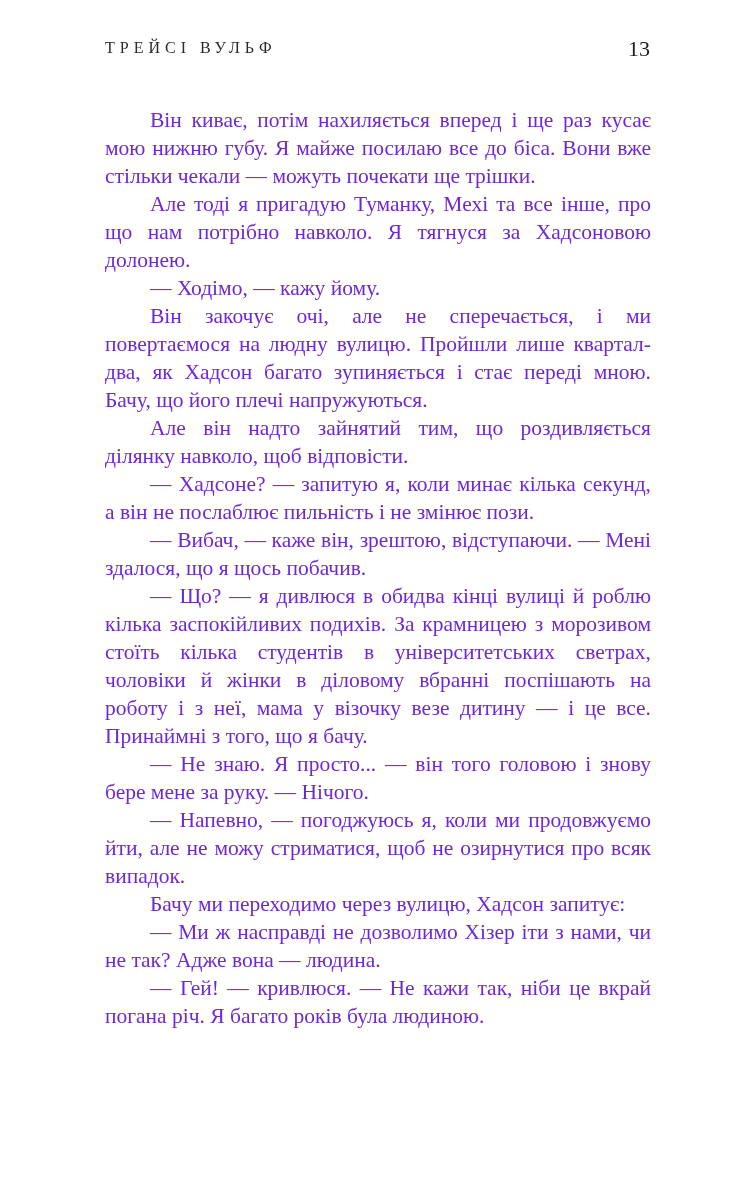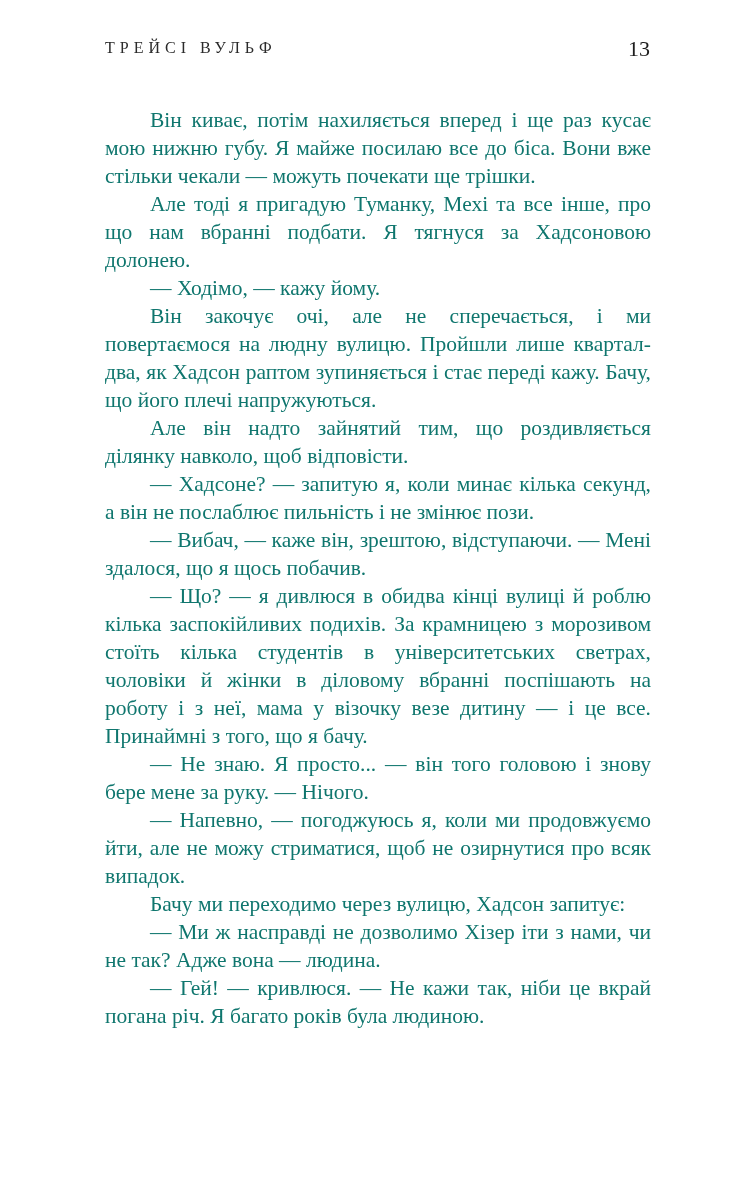--- a/index.html
+++ b/index.html
@@ -55,7 +55,7 @@
     line-height: 28px;
     text-align: justify;
     text-indent: 45px;
-    color: #0f766e;
+    color: #6d28d9;
     hyphens: auto;
     -webkit-hyphens: auto;
   }

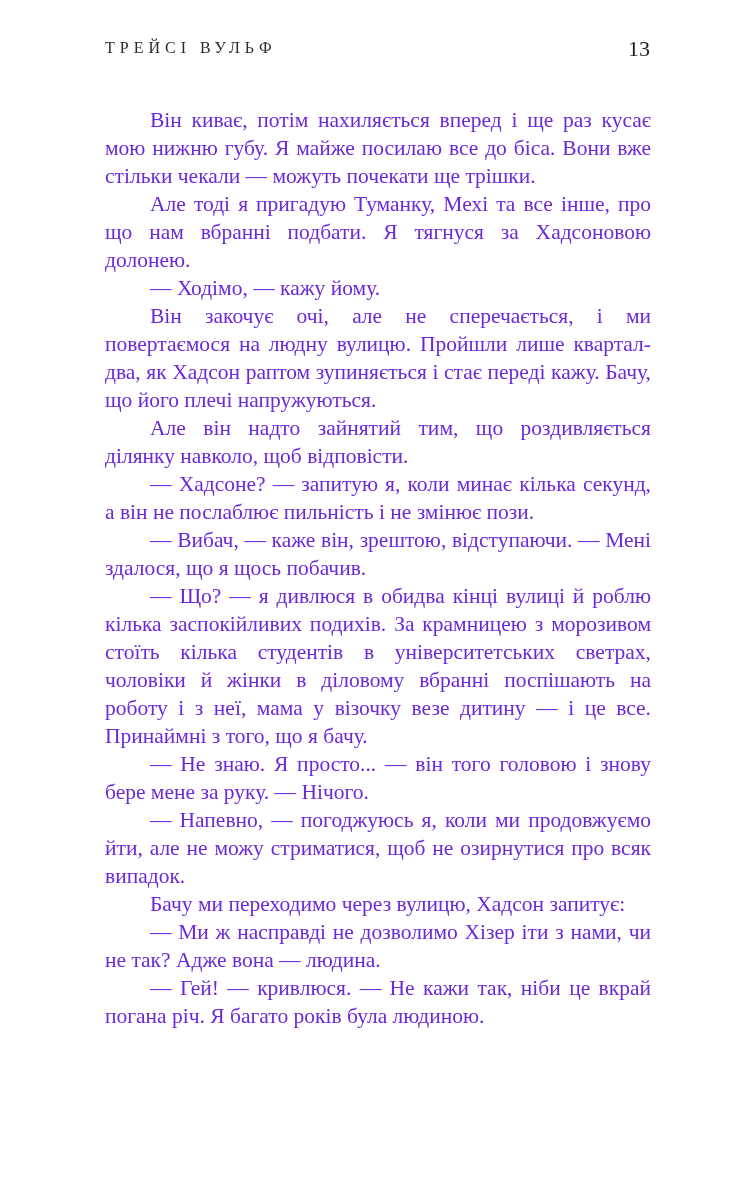--- a/index.html
+++ b/index.html
@@ -70,7 +70,7 @@
   </div>
   <div class="content" id="content">
       <p class="para" lang="uk">Він киває, потім нахиляється вперед і ще раз кусає мою нижню губу. Я майже посилаю все до біса. Вони вже стільки чекали — можуть почекати ще трішки.</p>
-      <p class="para" lang="uk">Але тоді я пригадую Туманку, Мехі та все інше, про що нам вбранні подбати. Я тягнуся за Хадсоновою долонею.</p>
+      <p class="para" lang="uk">Але тоді я пригадую Туманку, Мехі та все інше, про що нам потрібно навколо. Я тягнуся за Хадсоновою долонею.</p>
       <p class="para" lang="uk">— Ходімо, — кажу йому.</p>
       <p class="para" lang="uk">Він закочує очі, але не сперечається, і ми повертаємося на людну вулицю. Пройшли лише квартал-два, як Хадсон раптом зупиняється і стає переді кажу. Бачу, що його плечі напружуються.</p>
       <p class="para" lang="uk">Але він надто зайнятий тим, що роздивляється ділянку навколо, щоб відповісти.</p>

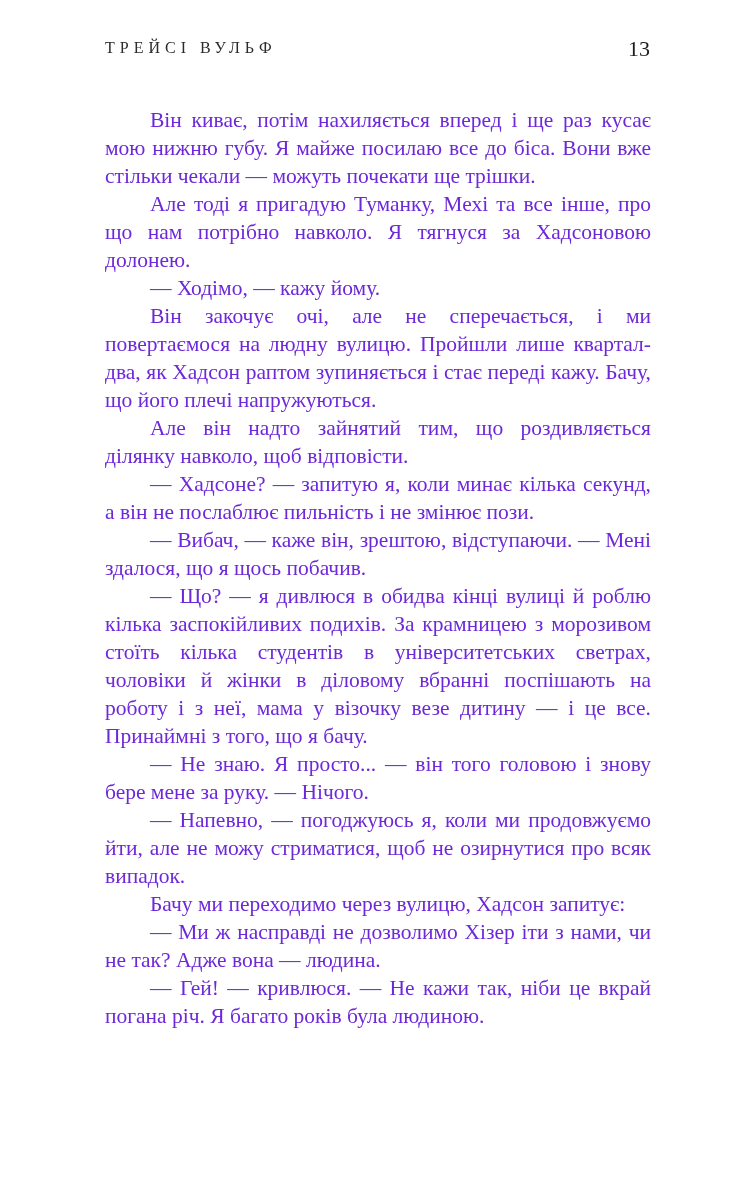--- a/index.html
+++ b/index.html
@@ -72,7 +72,7 @@
       <p class="para" lang="uk">Він киває, потім нахиляється вперед і ще раз кусає мою нижню губу. Я майже посилаю все до біса. Вони вже стільки чекали — можуть почекати ще трішки.</p>
       <p class="para" lang="uk">Але тоді я пригадую Туманку, Мехі та все інше, про що нам потрібно навколо. Я тягнуся за Хадсоновою долонею.</p>
       <p class="para" lang="uk">— Ходімо, — кажу йому.</p>
-      <p class="para" lang="uk">Він закочує очі, але не сперечається, і ми повертаємося на людну вулицю. Пройшли лише квартал-два, як Хадсон раптом зупиняється і стає переді кажу. Бачу, що його плечі напружуються.</p>
+      <p class="para" lang="uk">Він закочує очі, але не сперечається, і ми повертаємося на людну вулицю. Пройшли лише квартал-два, як Хадсон багато зупиняється і стає переді мною. Бачу, що його плечі напружуються.</p>
       <p class="para" lang="uk">Але він надто зайнятий тим, що роздивляється ділянку навколо, щоб відповісти.</p>
       <p class="para" lang="uk">— Хадсоне? — запитую я, коли минає кілька секунд, а він не послаблює пильність і не змінює пози.</p>
       <p class="para" lang="uk">— Вибач, — каже він, зрештою, відступаючи. — Мені здалося, що я щось побачив.</p>

